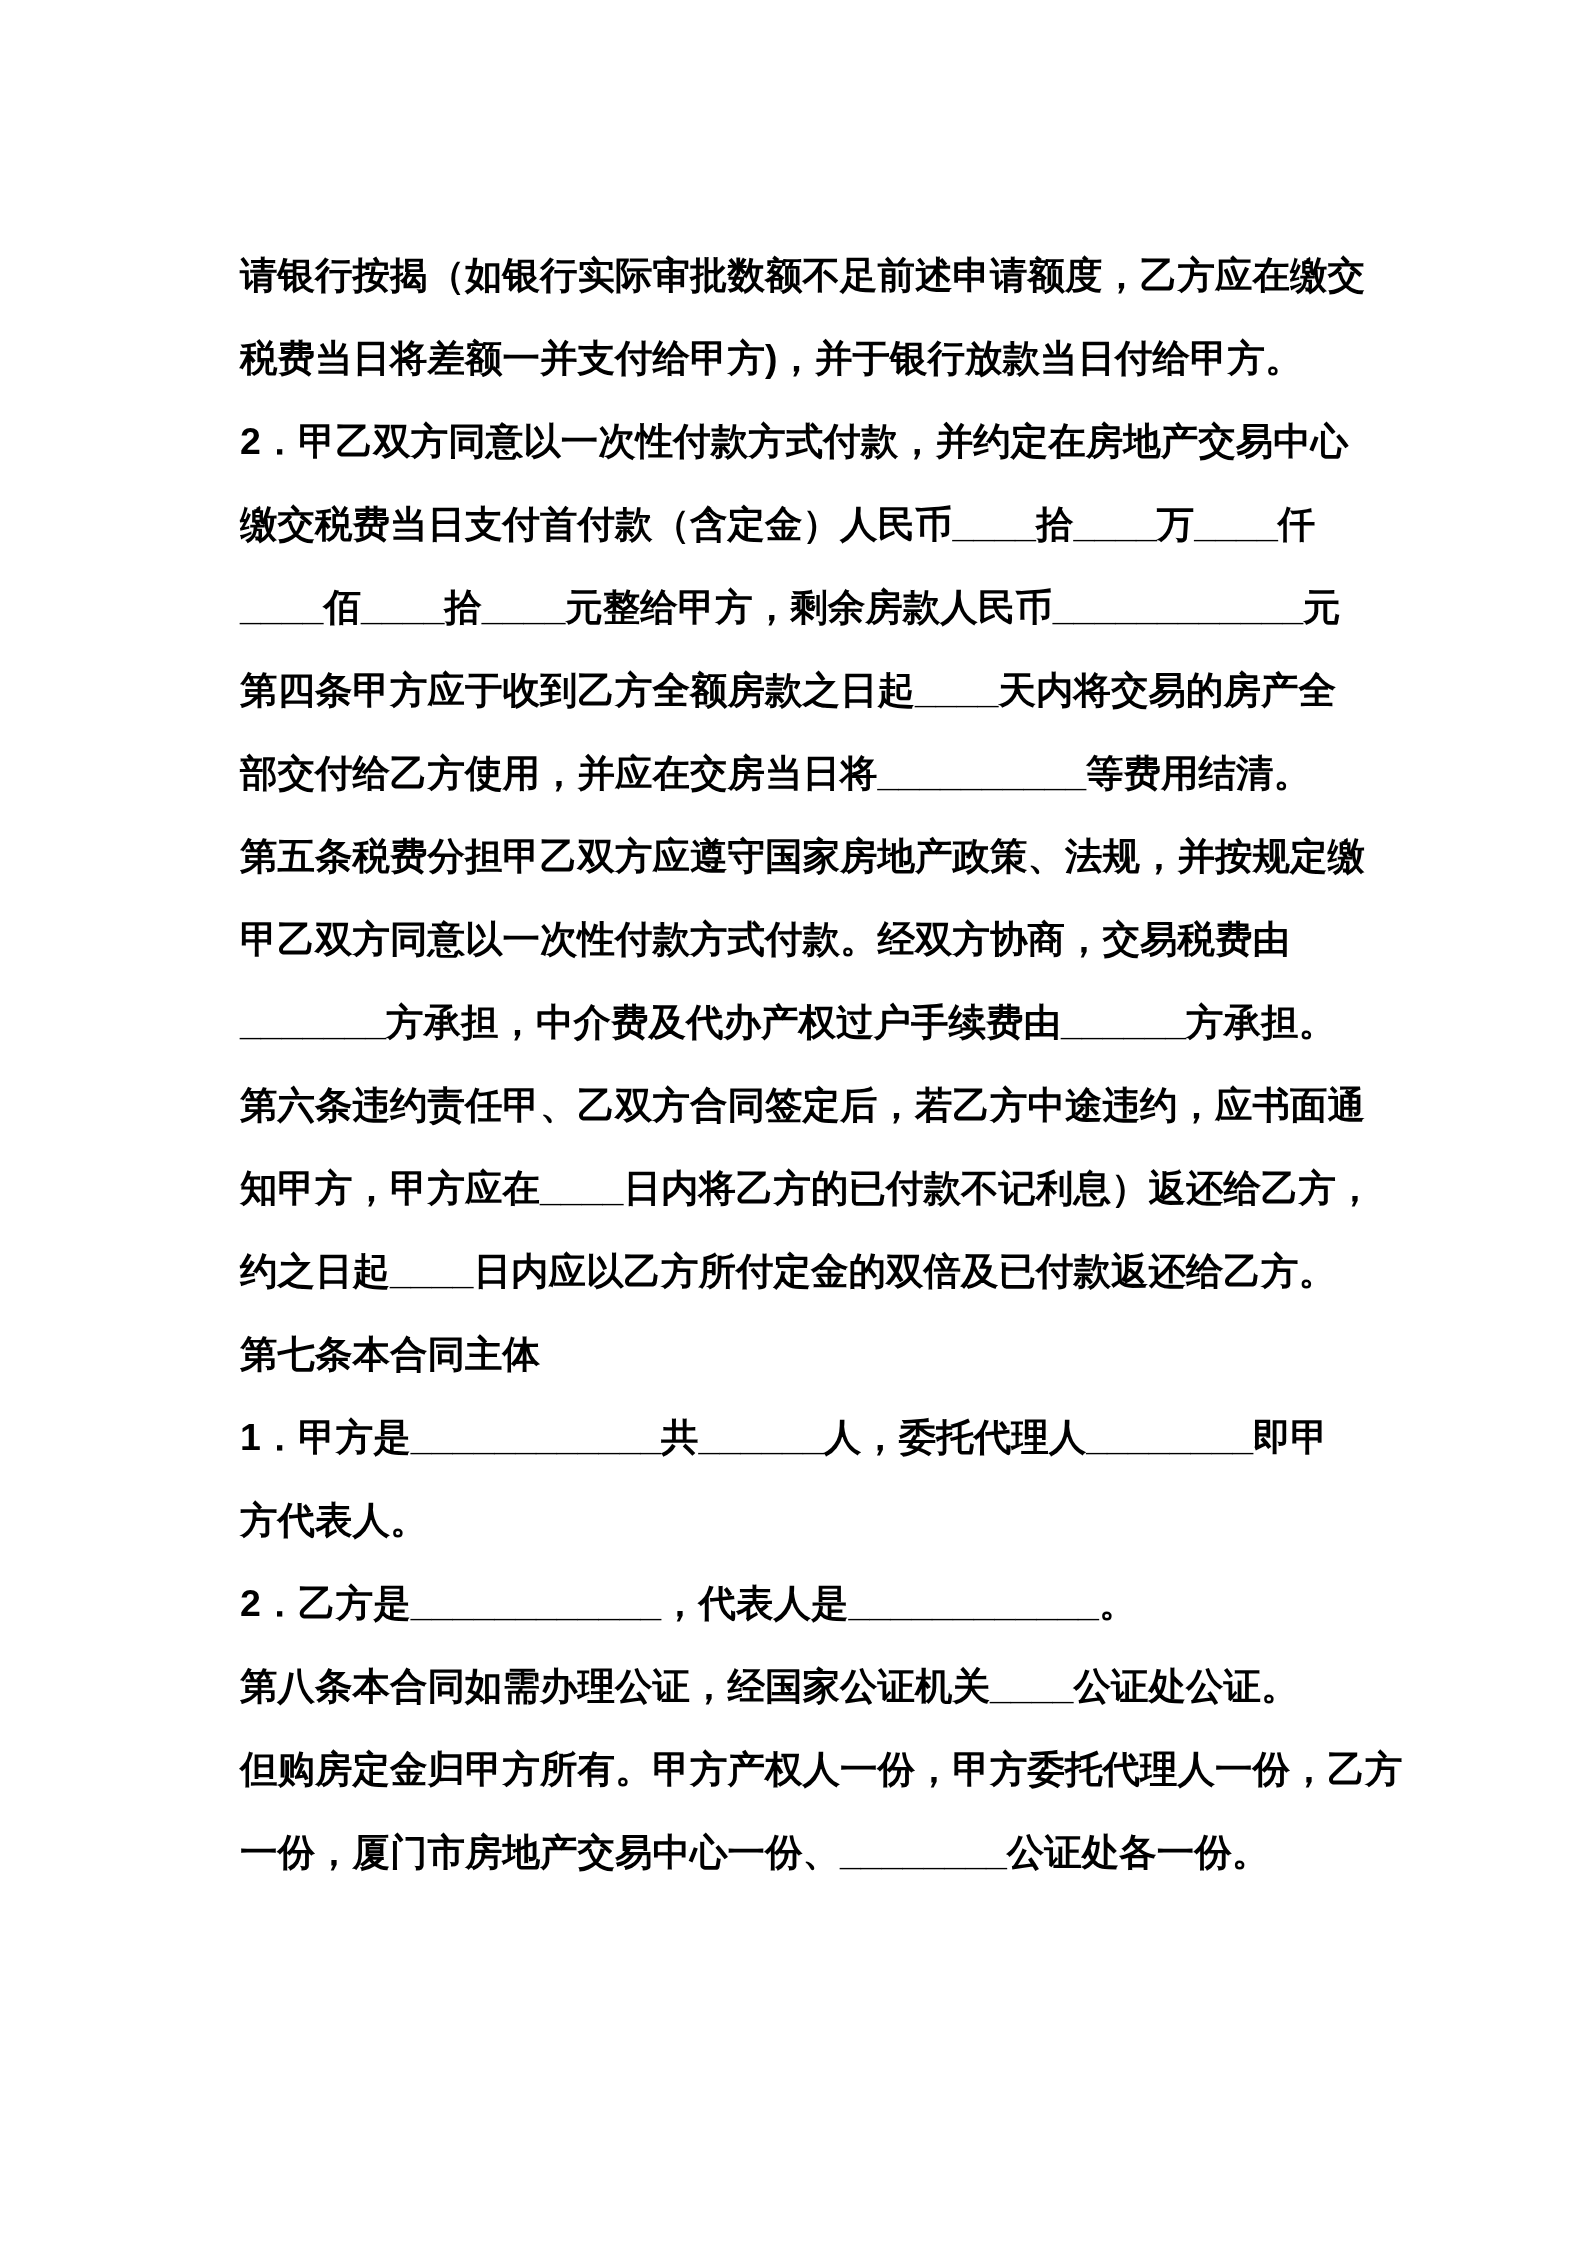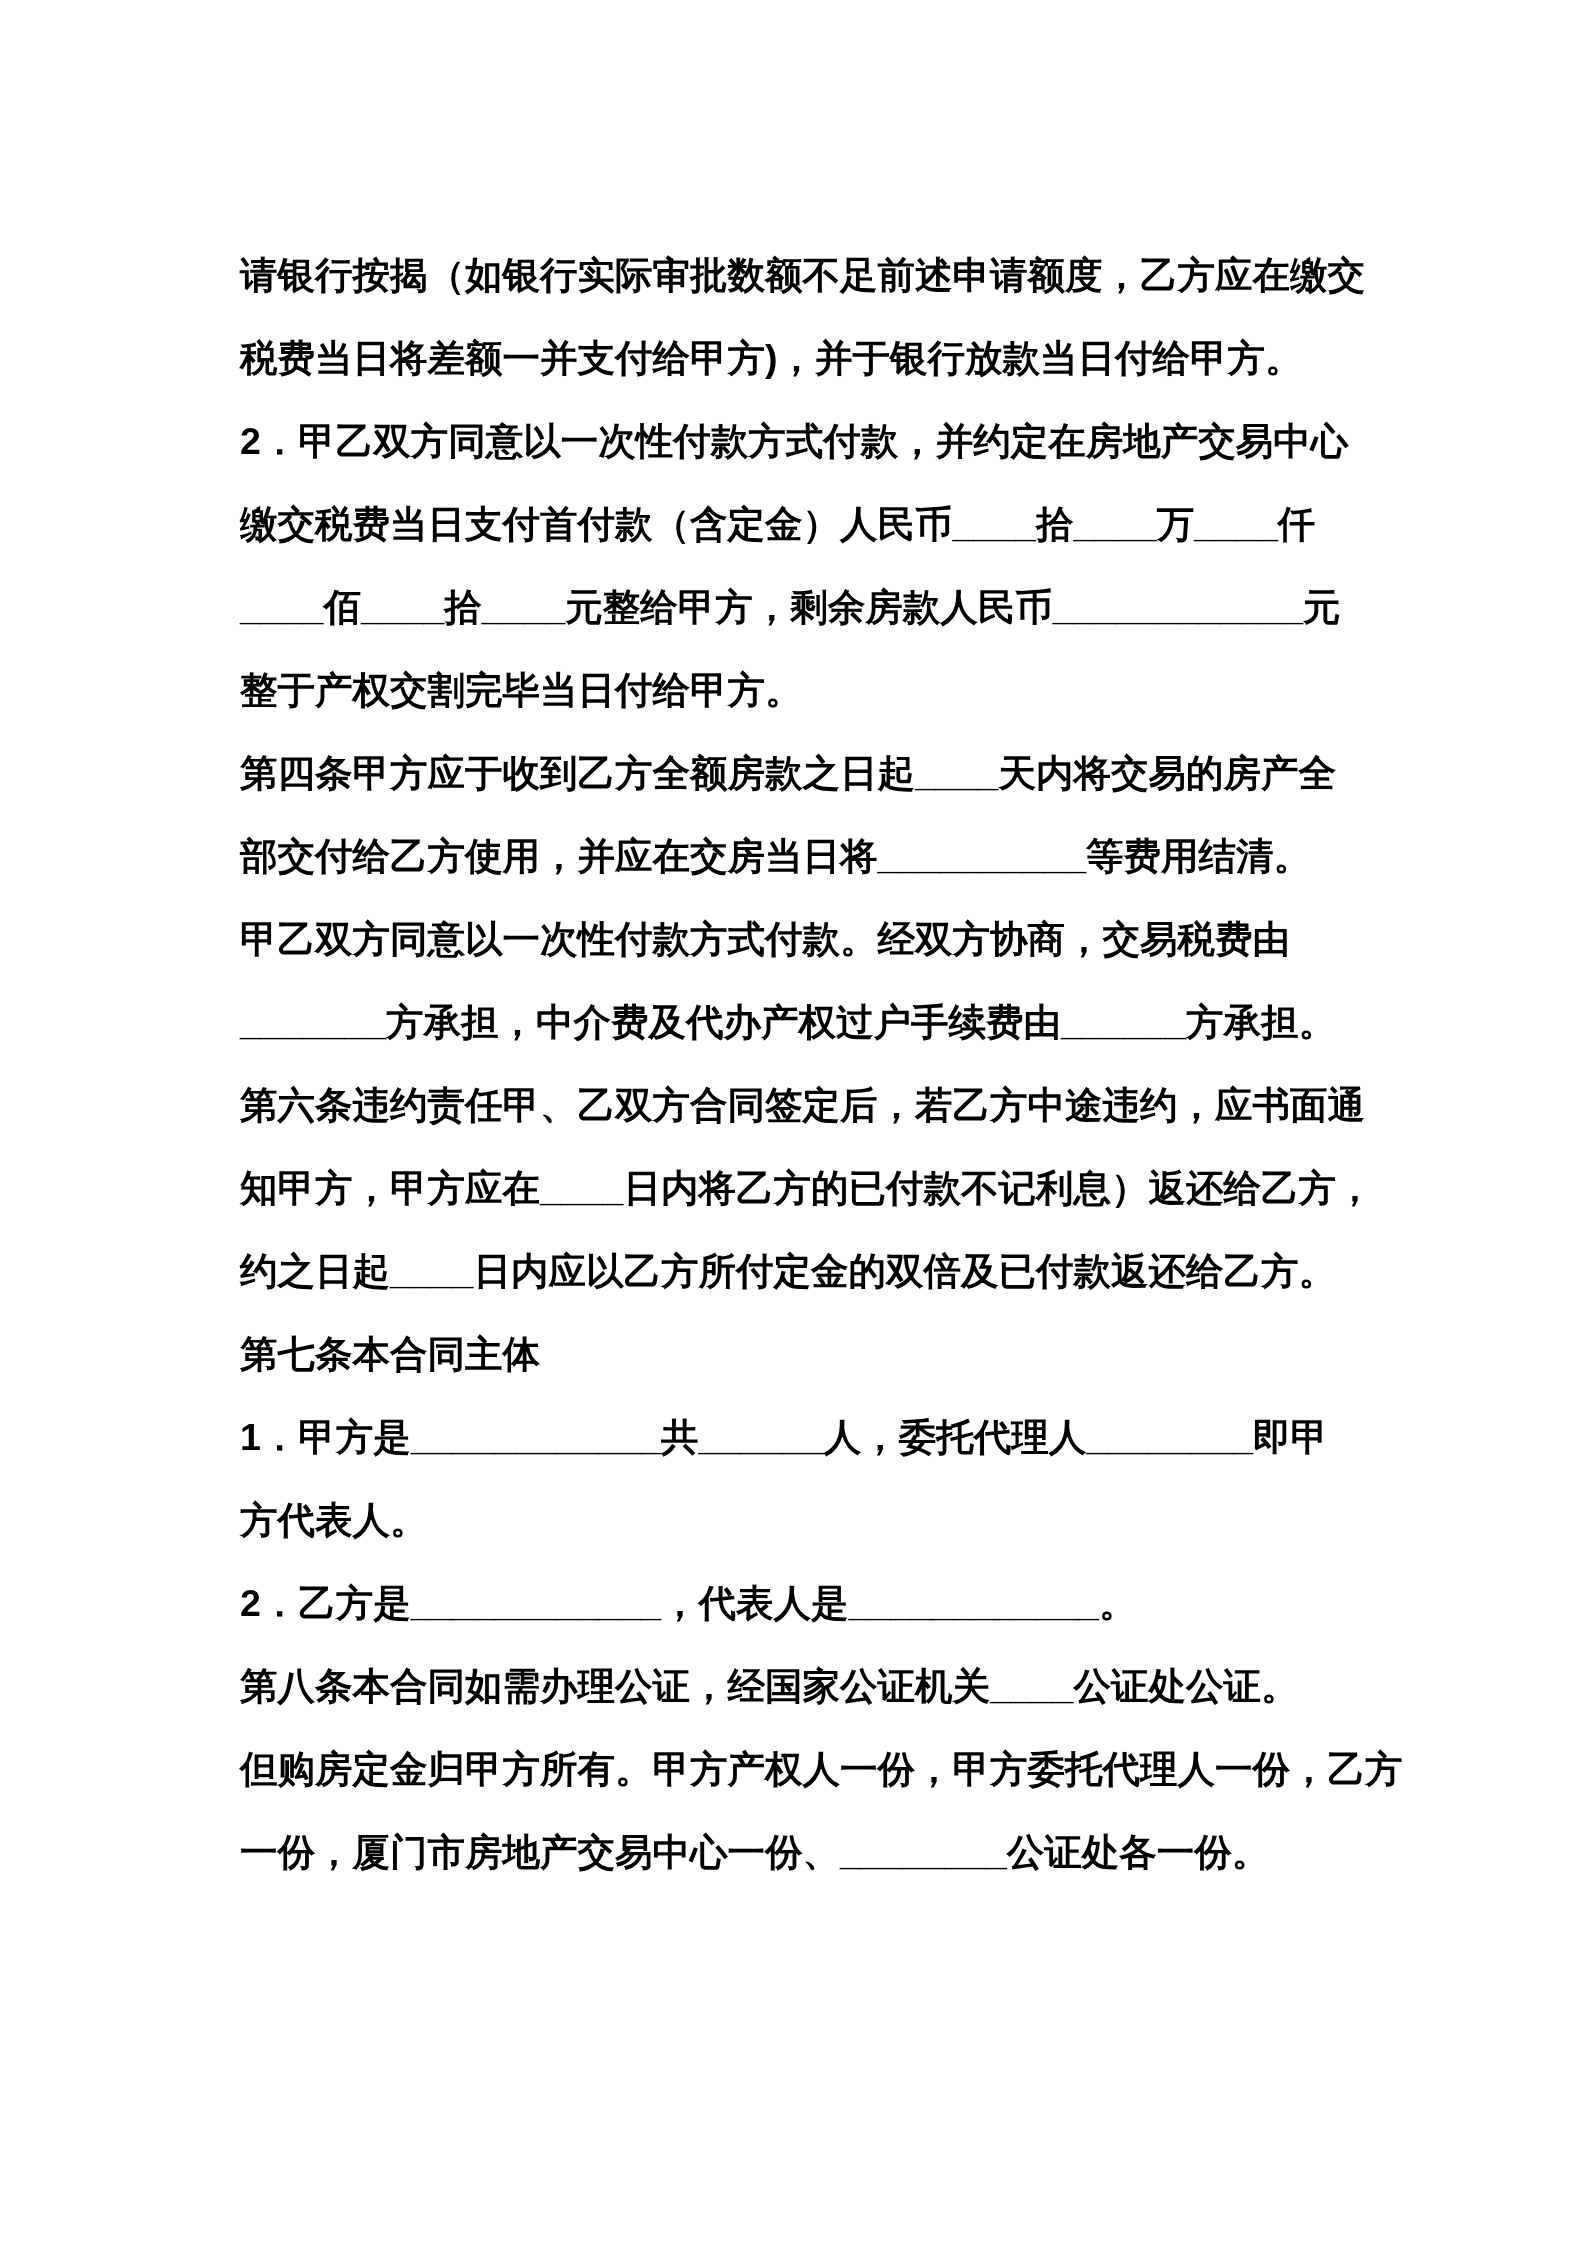--- a/index.html
+++ b/index.html
@@ -41,7 +41,6 @@
       <div class="contract-line">2．甲乙双方同意以一次性付款方式付款，并约定在房地产交易中心</div>
       <div class="contract-line">缴交税费当日支付首付款（含定金）人民币____拾____万____仟</div>
       <div class="contract-line">____佰____拾____元整给甲方，剩余房款人民币____________元</div>
-      <div class="contract-line">整于产权交割完毕当日付给甲方。</div>
       <div class="contract-line">第四条甲方应于收到乙方全额房款之日起____天内将交易的房产全</div>
       <div class="contract-line">部交付给乙方使用，并应在交房当日将__________等费用结清。</div>
       <div class="contract-line">甲乙双方同意以一次性付款方式付款。经双方协商，交易税费由</div>

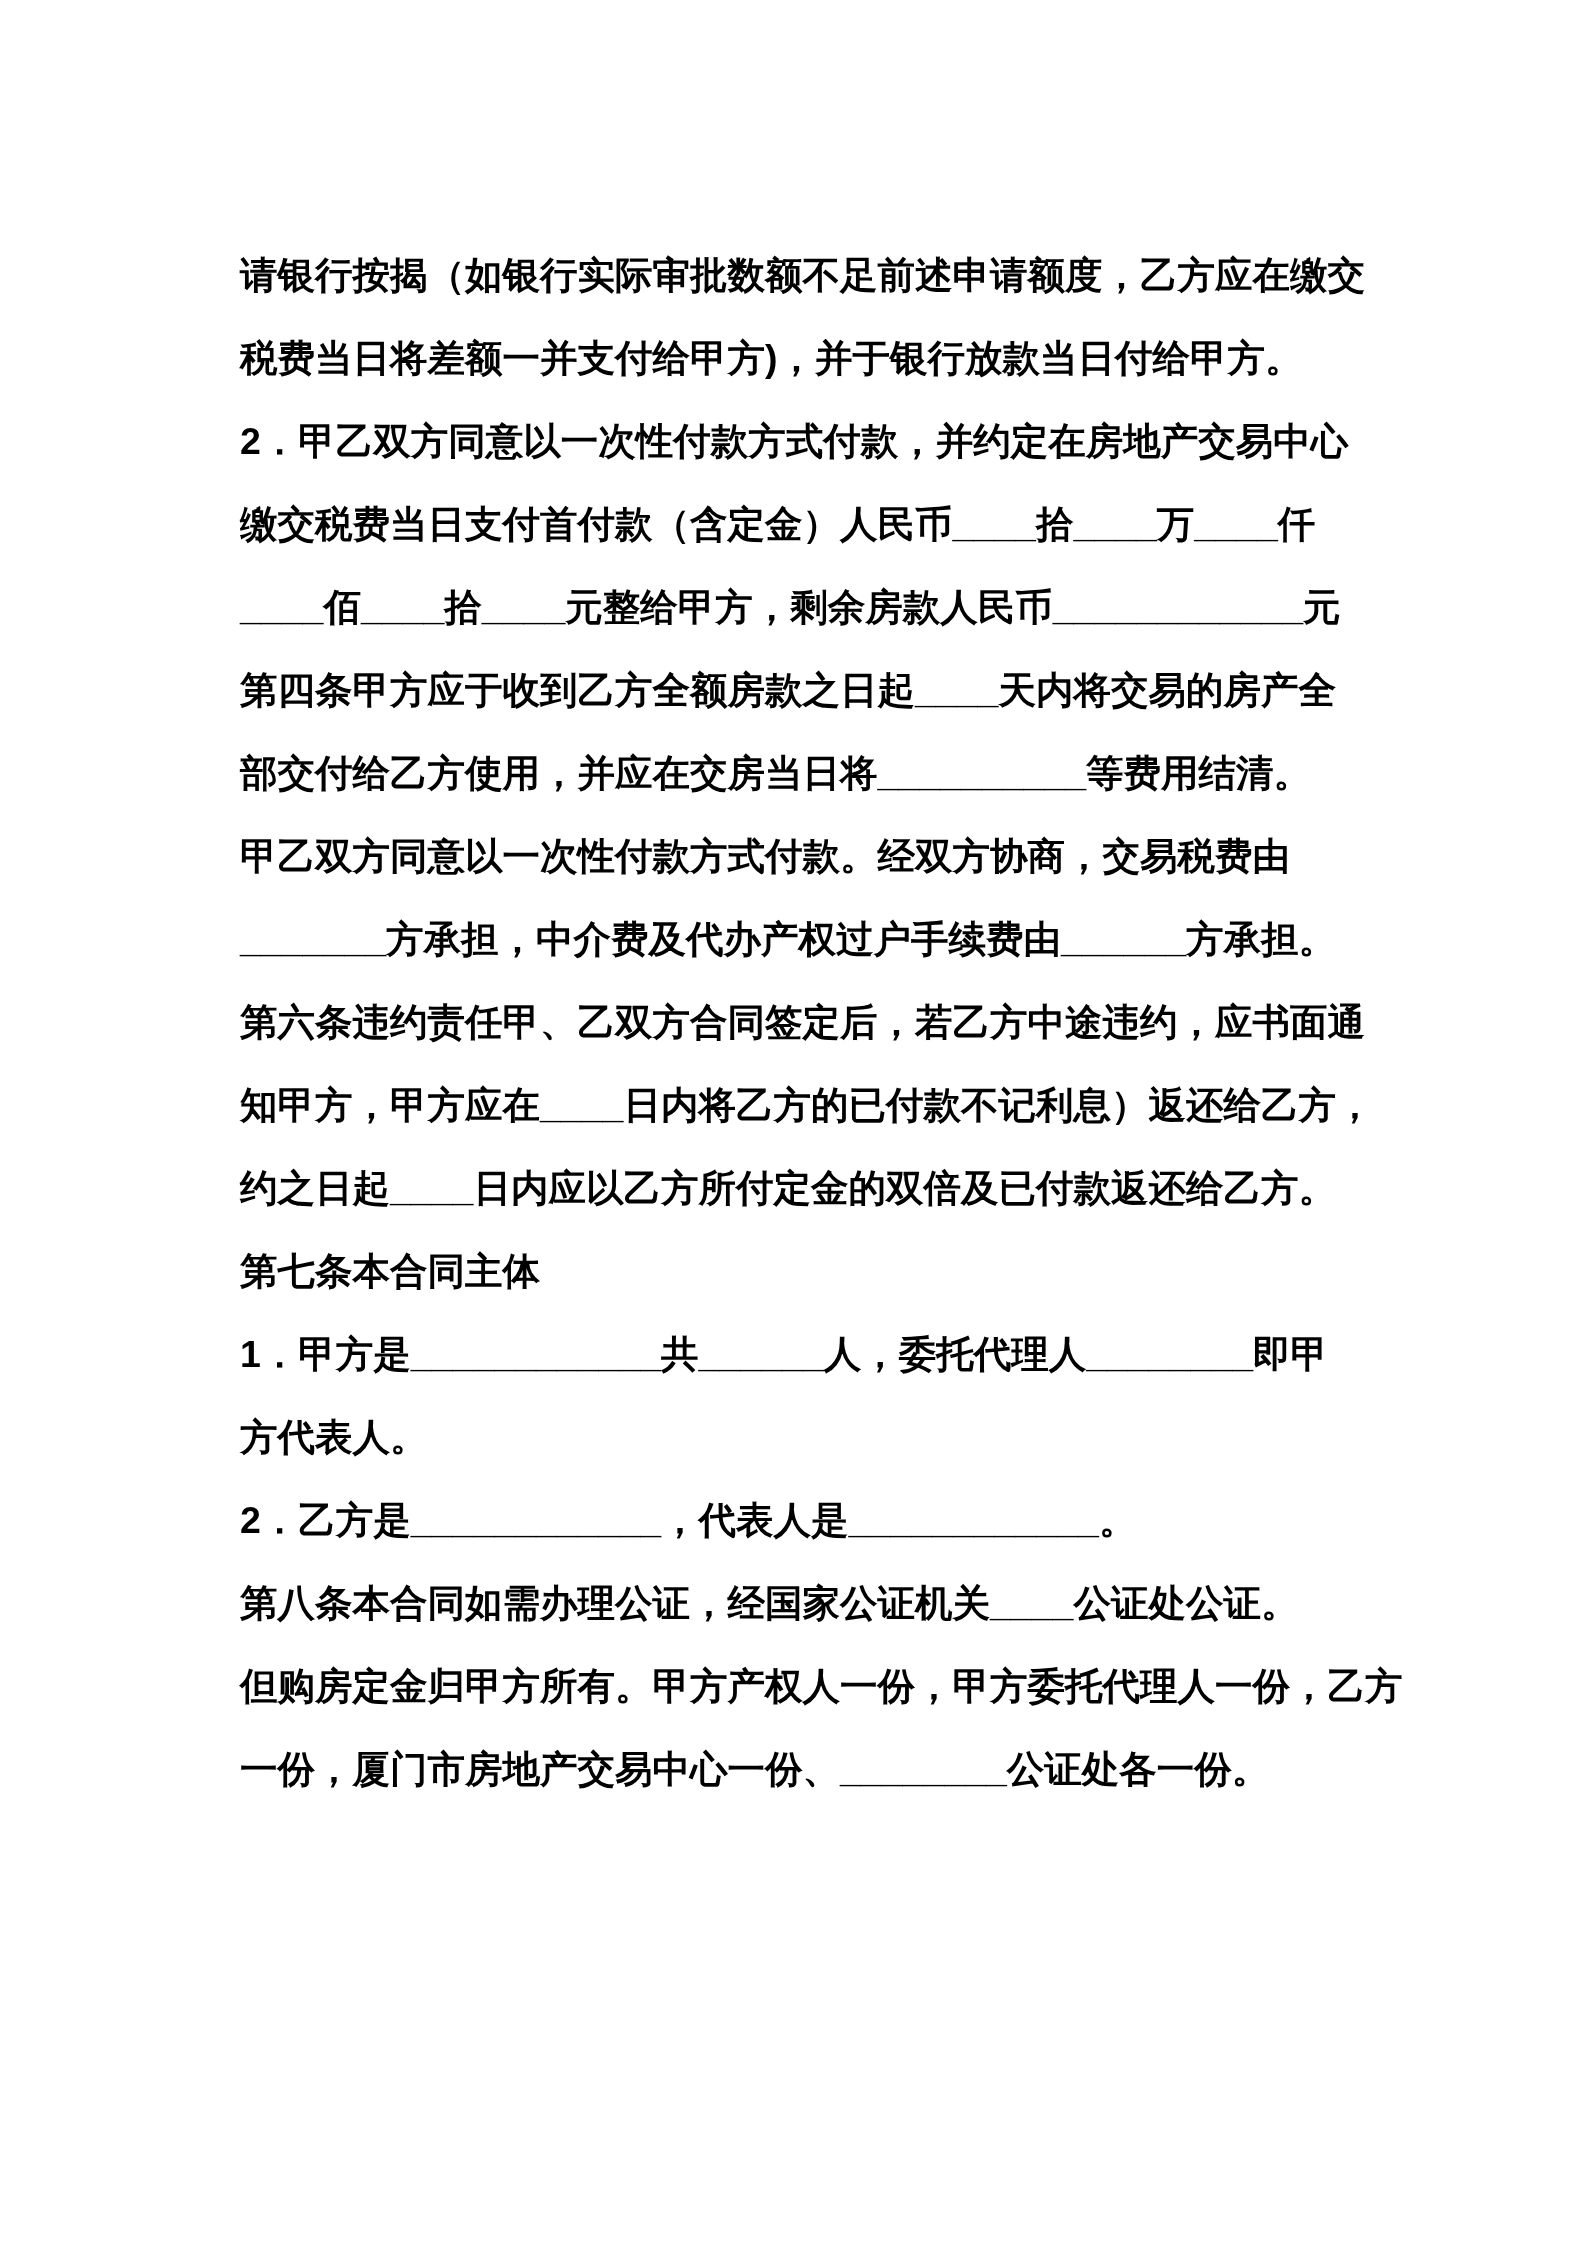--- a/index.html
+++ b/index.html
@@ -43,6 +43,7 @@
       <div class="contract-line">____佰____拾____元整给甲方，剩余房款人民币____________元</div>
       <div class="contract-line">第四条甲方应于收到乙方全额房款之日起____天内将交易的房产全</div>
       <div class="contract-line">部交付给乙方使用，并应在交房当日将__________等费用结清。</div>
+      <div class="contract-line">第五条税费分担甲乙双方应遵守国家房地产政策、法规，并按规定缴</div>
       <div class="contract-line">甲乙双方同意以一次性付款方式付款。经双方协商，交易税费由</div>
       <div class="contract-line">_______方承担，中介费及代办产权过户手续费由______方承担。</div>
       <div class="contract-line">第六条违约责任甲、乙双方合同签定后，若乙方中途违约，应书面通</div>

